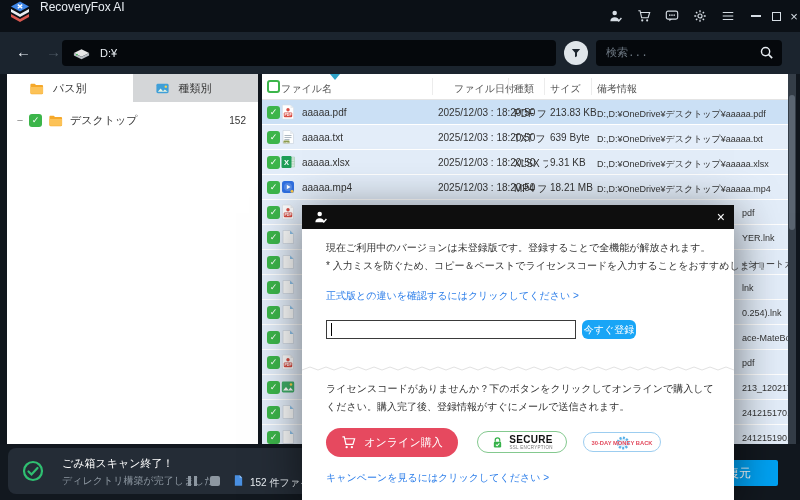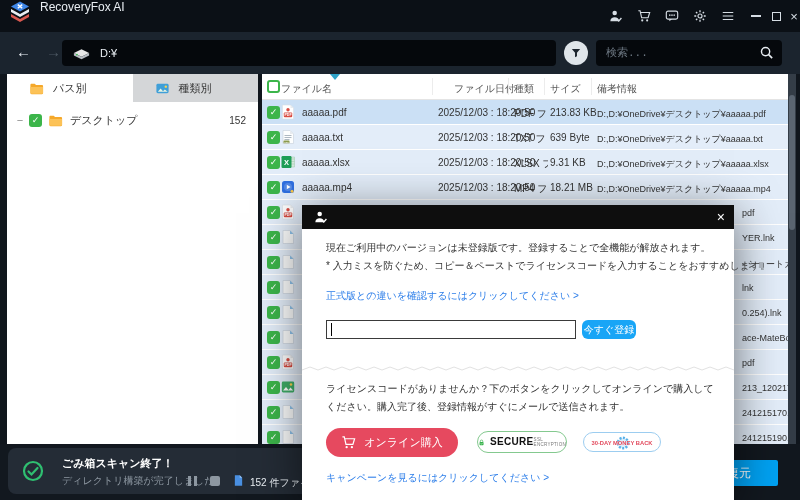--- a/index.html
+++ b/index.html
@@ -101,7 +101,7 @@
   .m-buy svg{width:15px;height:15px;color:#fff}
   .badge-secure{position:absolute;left:175px;top:202px;width:90px;height:22px;border:1px solid #84c98f;border-radius:11px;background:#fff;display:flex;align-items:center;justify-content:center;gap:5px}
   .badge-secure svg{width:13px;height:13px}
-  .bs-col{display:flex;flex-direction:row;align-items:flex-end}
+  .bs-col{display:flex;flex-direction:column;align-items:flex-end}
   .bs-title{font-size:10px;font-weight:800;color:#111;letter-spacing:.3px;line-height:10px}
   .bs-sub{font-size:4.5px;color:#777;letter-spacing:.3px}
   .badge-mb{position:absolute;left:281px;top:203px;width:78px;height:20px;border:1px solid #9ccdf0;border-radius:10px;background:#fff}

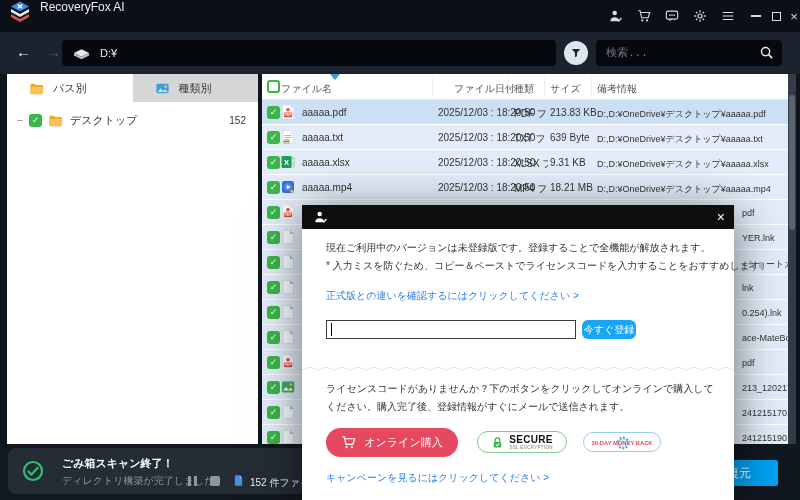--- a/index.html
+++ b/index.html
@@ -72,7 +72,7 @@
   .statusbar{position:absolute;left:0;top:444px;width:800px;height:56px;background:#12181f}
   .status-panel{position:absolute;left:8px;top:4px;width:380px;height:46px;background:#242c36;border-radius:8px;overflow:hidden}
   .status-check{position:absolute;left:14px;top:12px;width:22px;height:22px}
-  .status-title{position:absolute;left:54px;top:8px;font-size:11px;font-weight:bold;color:#fff}
+  .status-title{position:absolute;left:54px;top:8px;font-size:11px;font-weight:normal;color:#fff}
   .status-sub{position:absolute;left:54px;top:26px;font-size:10px;color:#8d97a1}
   .pause-btn{position:absolute;left:180px;top:28px;display:flex;gap:3px;cursor:pointer}
   .pause-btn i{width:3px;height:10px;background:#8d97a1}

